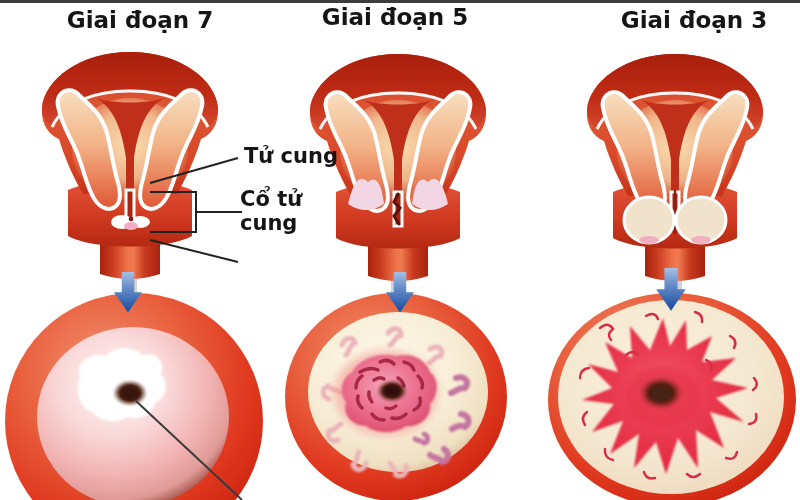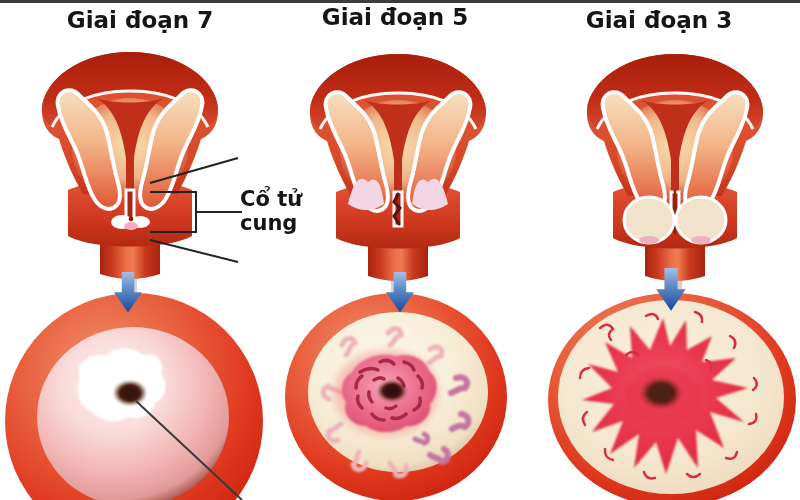--- a/index.html
+++ b/index.html
@@ -9,7 +9,7 @@
   .title{position:absolute;font-weight:bold;font-size:23px;color:#151515;text-align:center;width:170px;white-space:nowrap;}
   #t1{left:55px;top:7px}
   #t2{left:310px;top:4px}
-  #t3{left:574px;top:7px}
+  #t3{left:609px;top:7px}
   .lbl{position:absolute;font-weight:bold;font-size:21px;color:#151515;line-height:1.12;}
   #lbl-tucung{left:244px;top:145px;white-space:nowrap}
   #lbl-cotucung{left:240px;top:188px;width:78px}

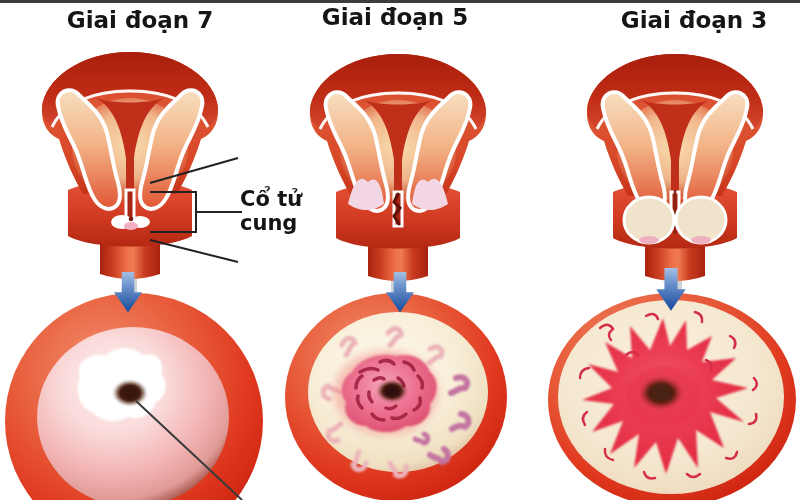--- a/index.html
+++ b/index.html
@@ -255,6 +255,7 @@
   <div class="title" id="t2">Giai đoạn 5</div>
   <div class="title" id="t3">Giai đoạn 3</div>
 
+  <div class="lbl" id="lbl-tucung">Tử cung</div>
   <div class="lbl" id="lbl-cotucung">Cổ tử cung</div>
 </div>
 

